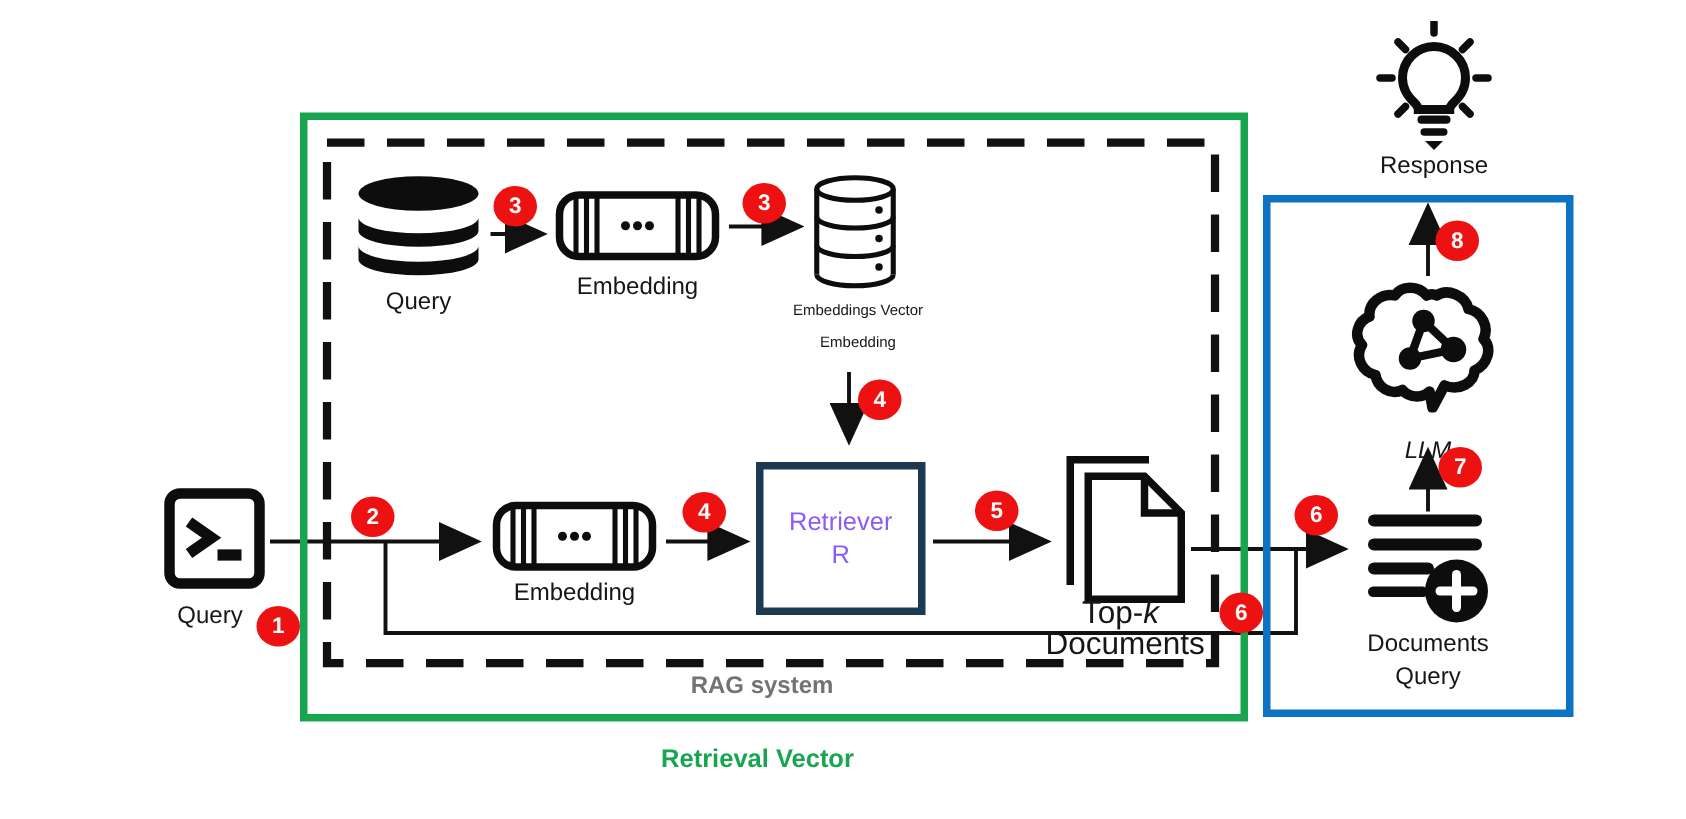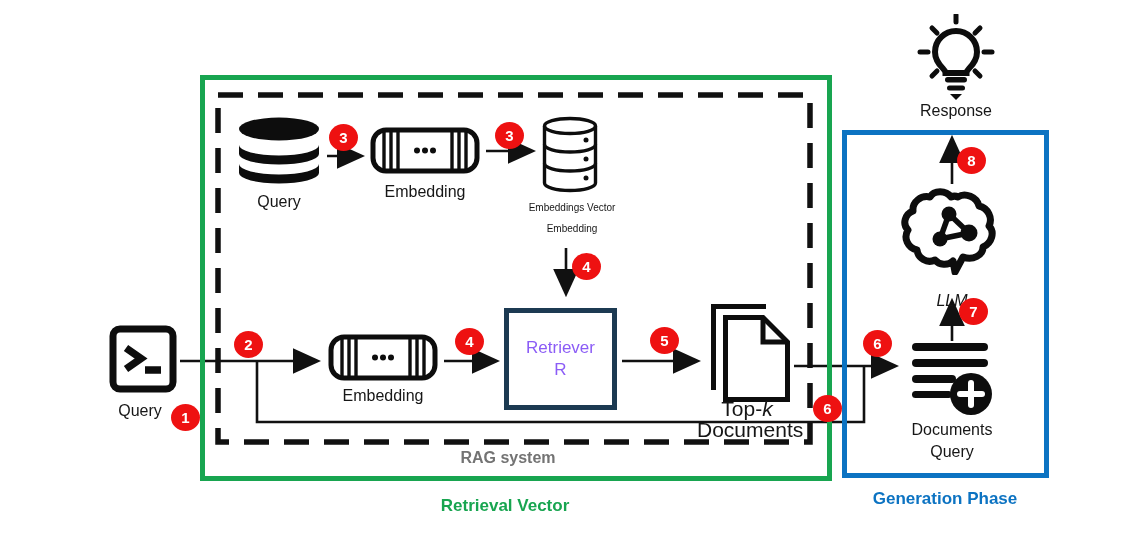--- a/index.html
+++ b/index.html
@@ -198,7 +198,6 @@
 
   <div class="rag-label" style="left:408px;top:449px;width:200px;">RAG system</div>
   <div class="phase-label txt-green" style="left:405px;top:496px;width:200px;">Retrieval Vector</div>
-  <div class="phase-label txt-blue" style="left:845px;top:489px;width:200px;">Generation Phase</div>
 
 </div>
 

